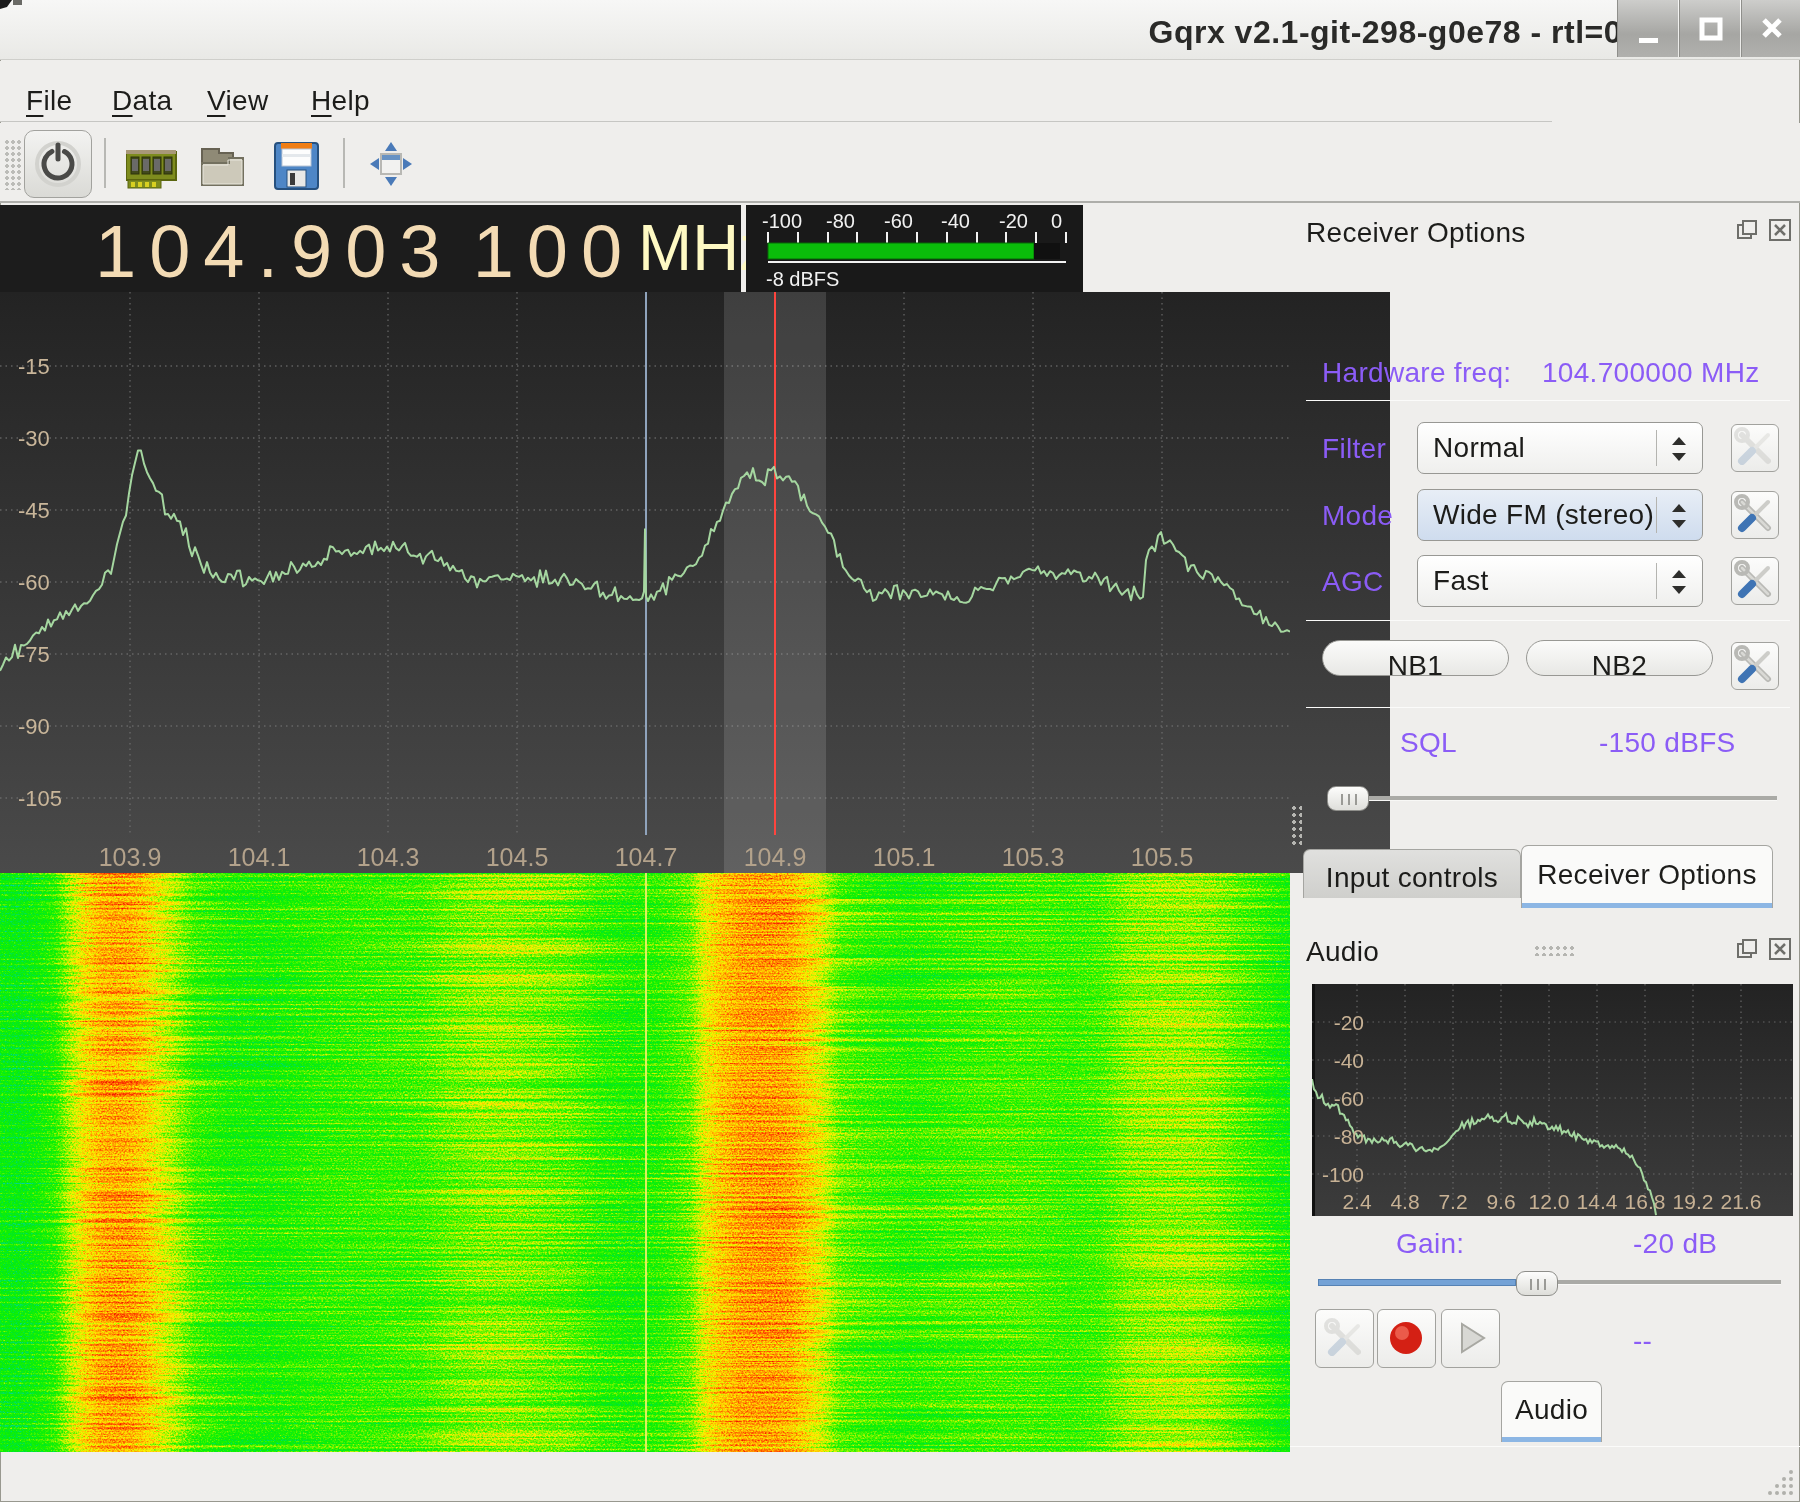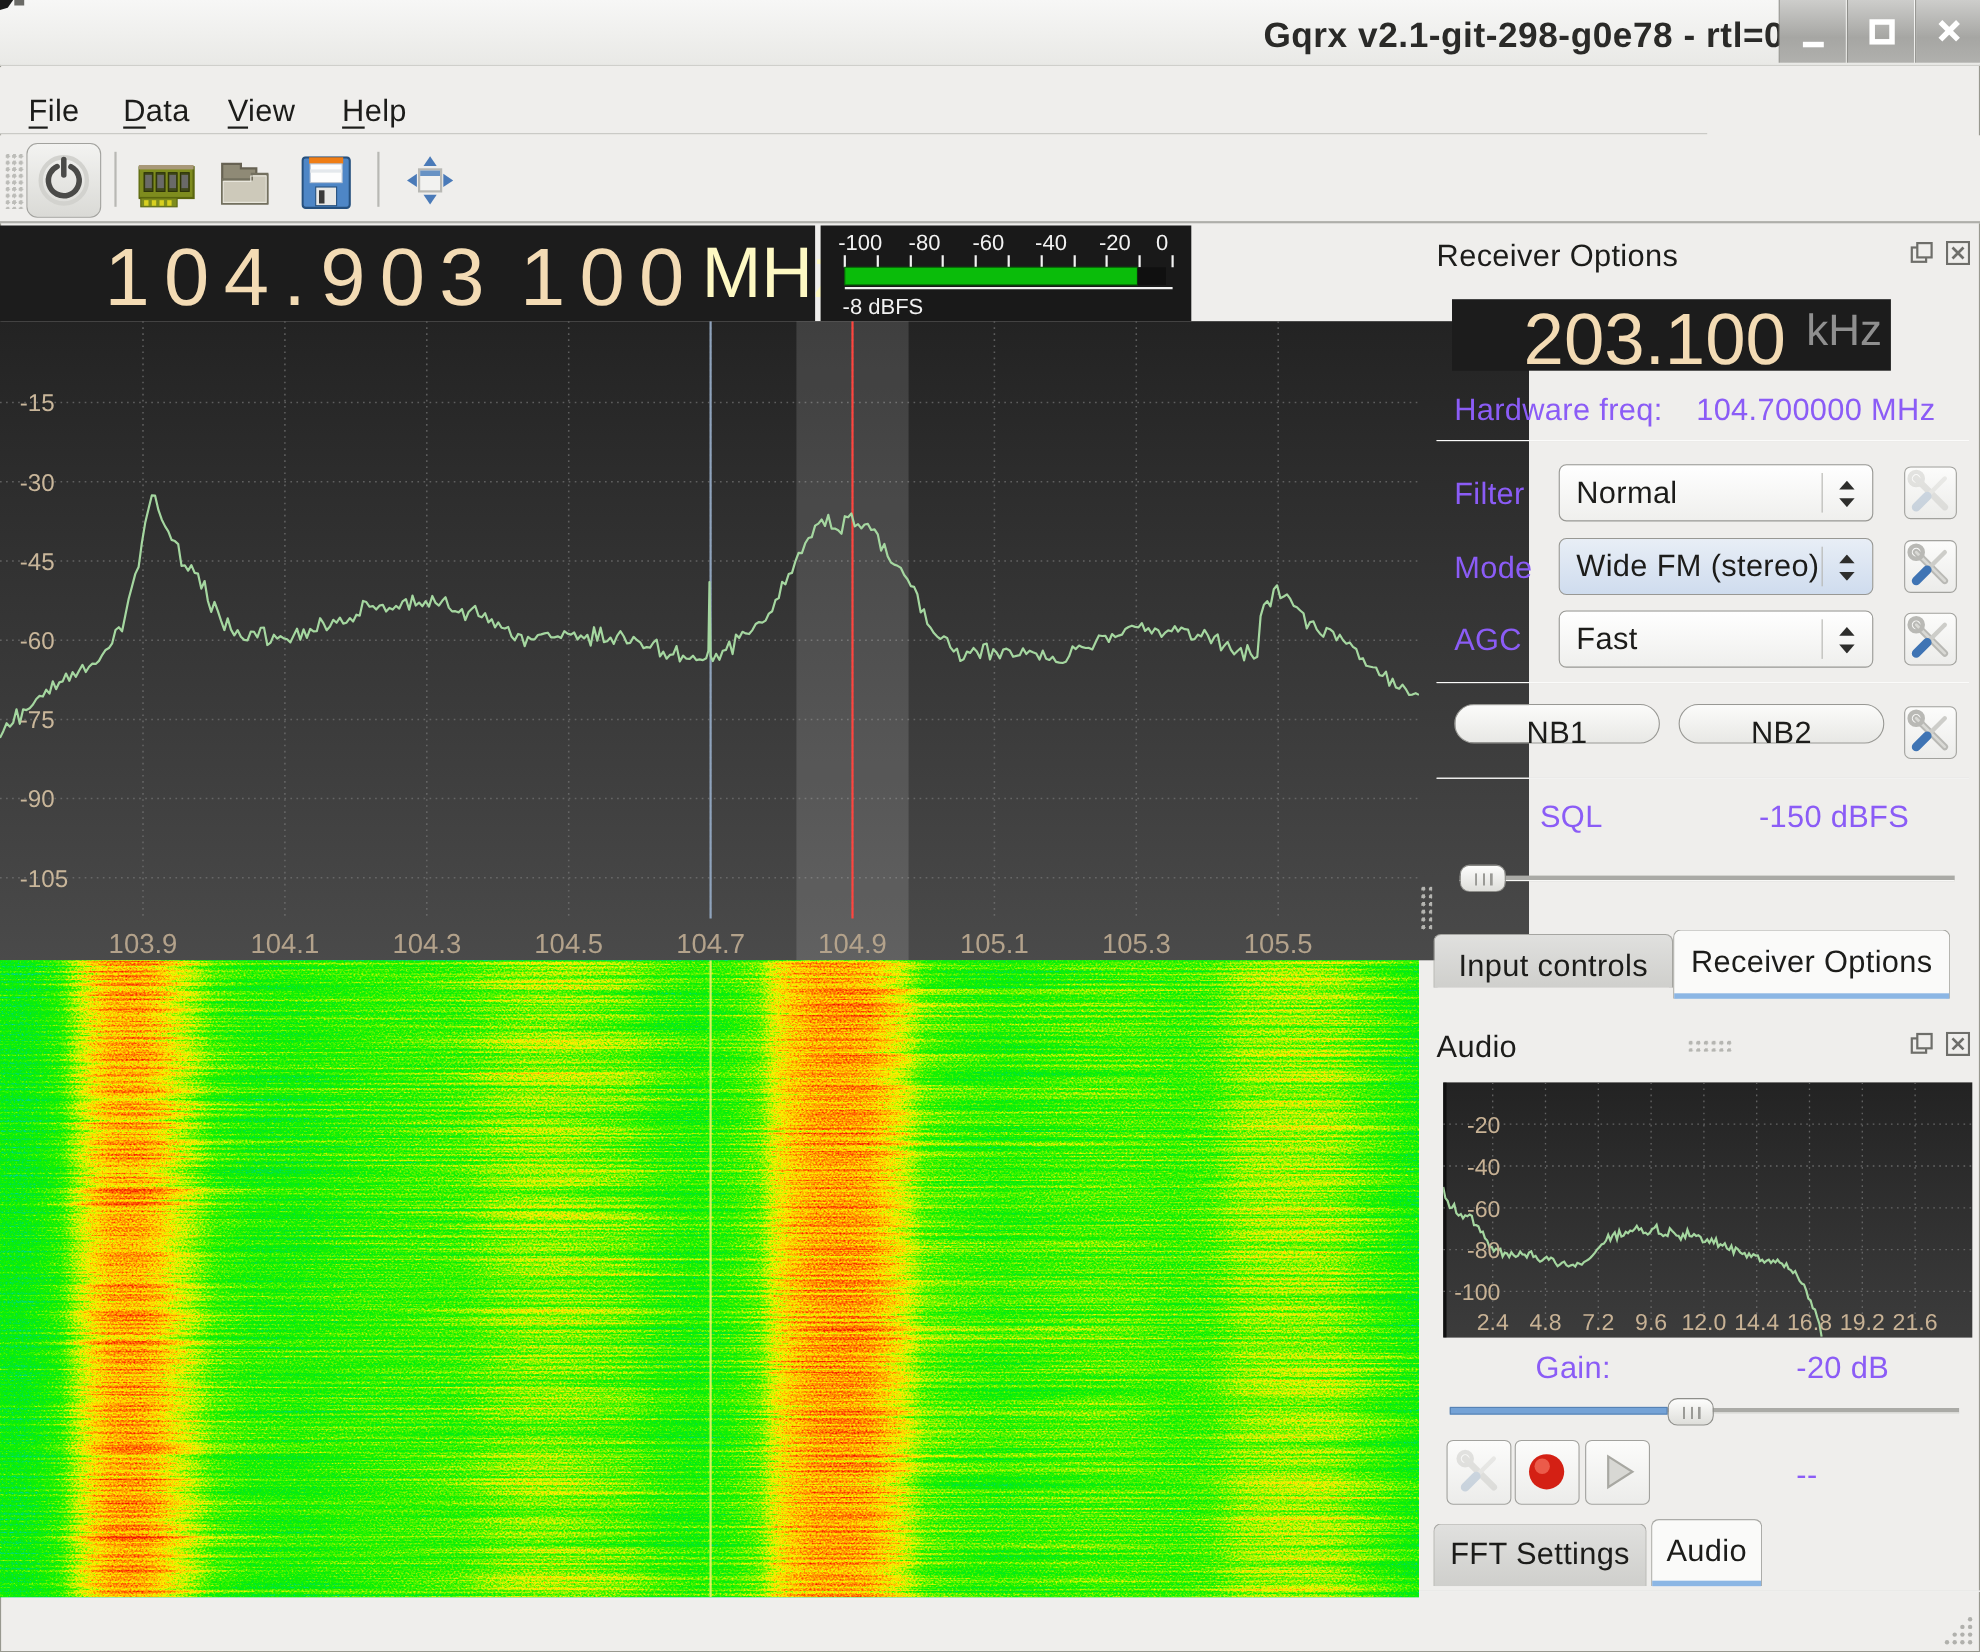--- a/index.html
+++ b/index.html
@@ -308,10 +308,6 @@
       <path d="M6 6 L16 16 M16 6 L6 16" stroke="#6e6e6a" stroke-width="2.5"></path>
     </svg>
 
-<div class="abs" id="rfreqbox">
- <span class="abs" style="left:65px;top:-2px;font-size:66px;color:#f3dbb4;letter-spacing:0px">203.100</span>
- <span class="abs" style="left:322px;top:7px;font-size:40px;color:#8f8f8f">kHz</span>
-</div>
 <span class="abs rlab" style="left:1322px;top:357px">Hardware freq:</span>
 <span class="abs rlab" style="left:1542px;top:357px">104.700000 MHz</span>
 <div class="abs seph" style="left:1306px;top:400px;width:484px"></div>

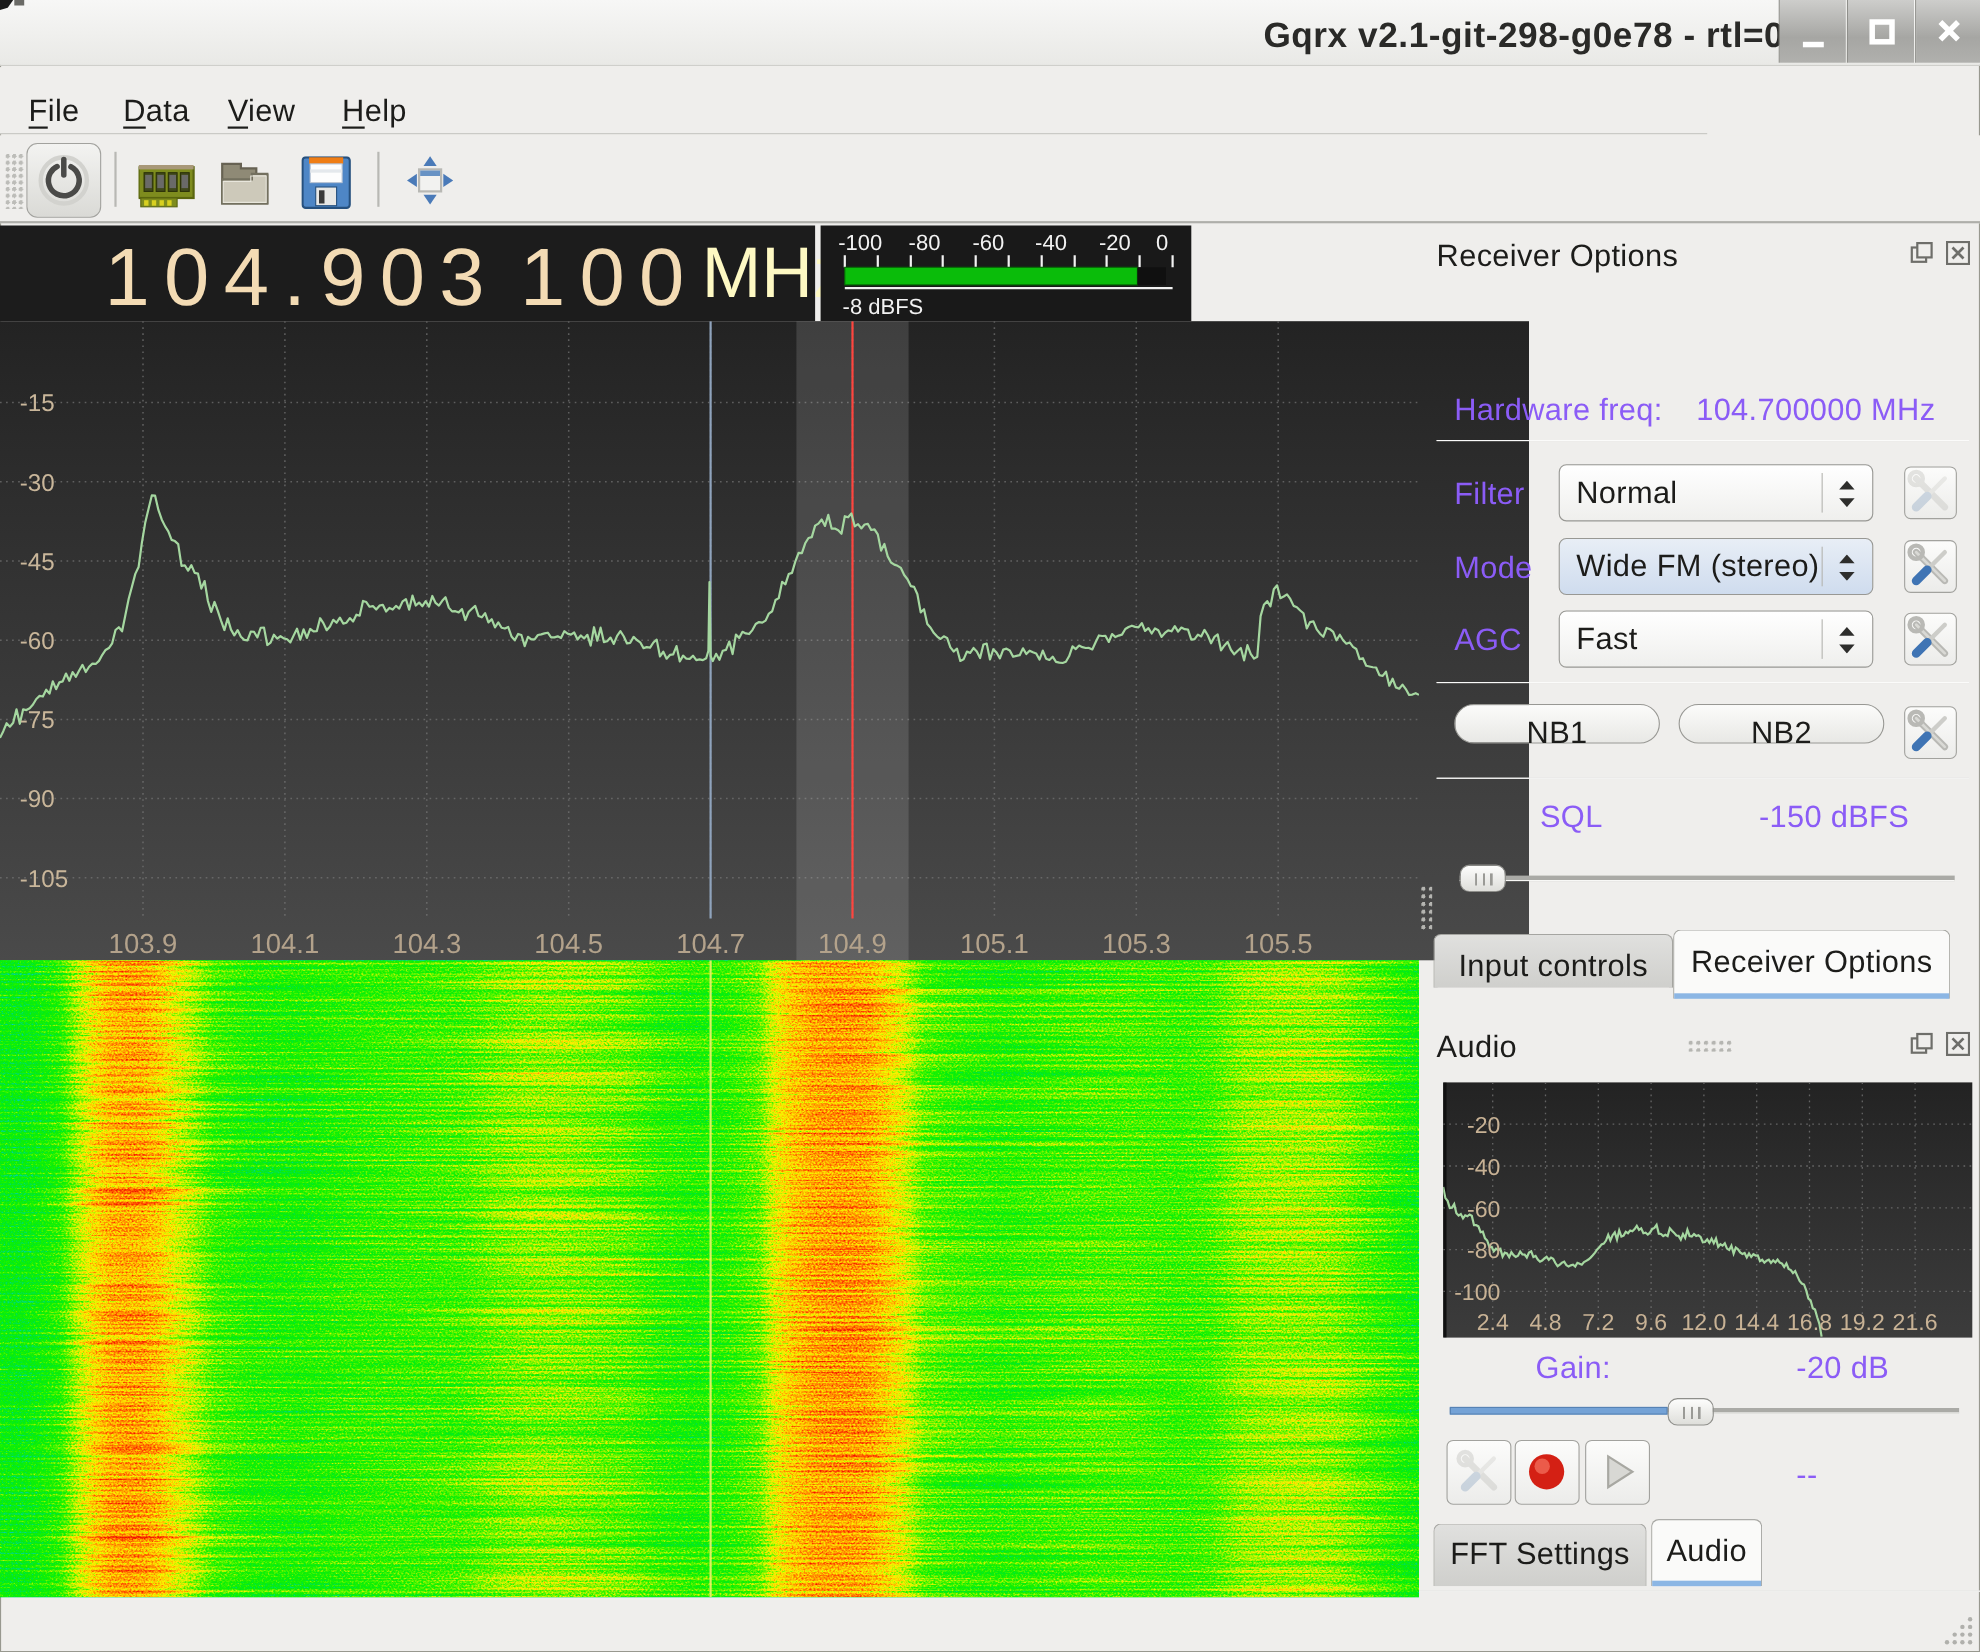--- a/index.html
+++ b/index.html
@@ -472,7 +472,6 @@
       </svg></div>
 <span class="abs rlab" style="left:1633px;top:1325px">--</span>
 
-<div class="abs tab inactive" style="left:1303px;top:1385px;width:194px;height:57px;line-height:54px">FFT Settings</div>
 <div class="abs tab active" style="left:1501px;top:1381px;width:101px;height:61px;line-height:56px">Audio<span class="bluebar"></span></div>
 <div class="abs seph" style="left:1290px;top:1446px;width:510px"></div>
 <svg class="abs" style="left:1766px;top:1468px" width="30" height="30">

